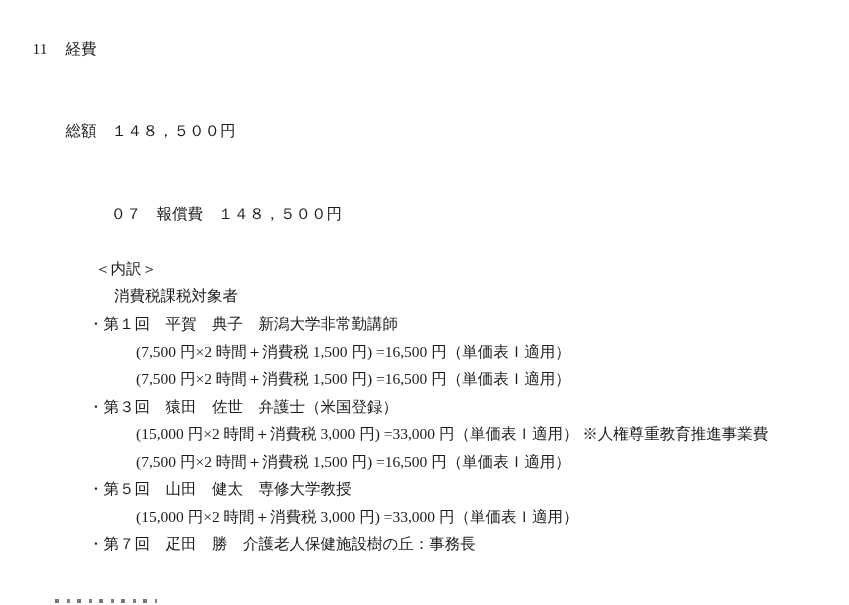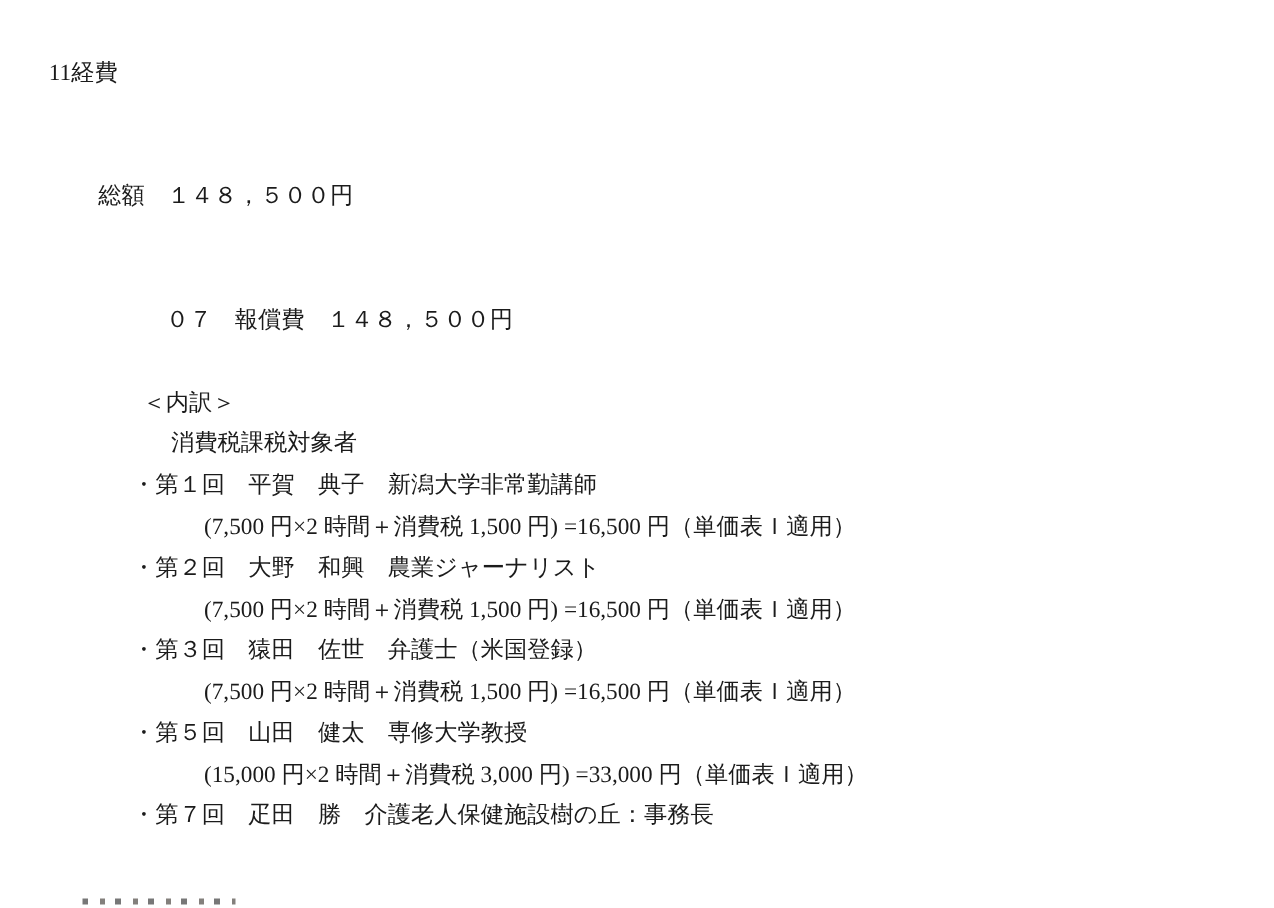--- a/index.html
+++ b/index.html
@@ -31,7 +31,7 @@
   .ind-entry     { margin-left: 88px; }
   .ind-calc      { margin-left: 136px; }
 
-  .gap-after-number { }
+  .gap-after-number { margin-right: 18px; }
   .gap-word         { margin-right: 15px; }
 
   

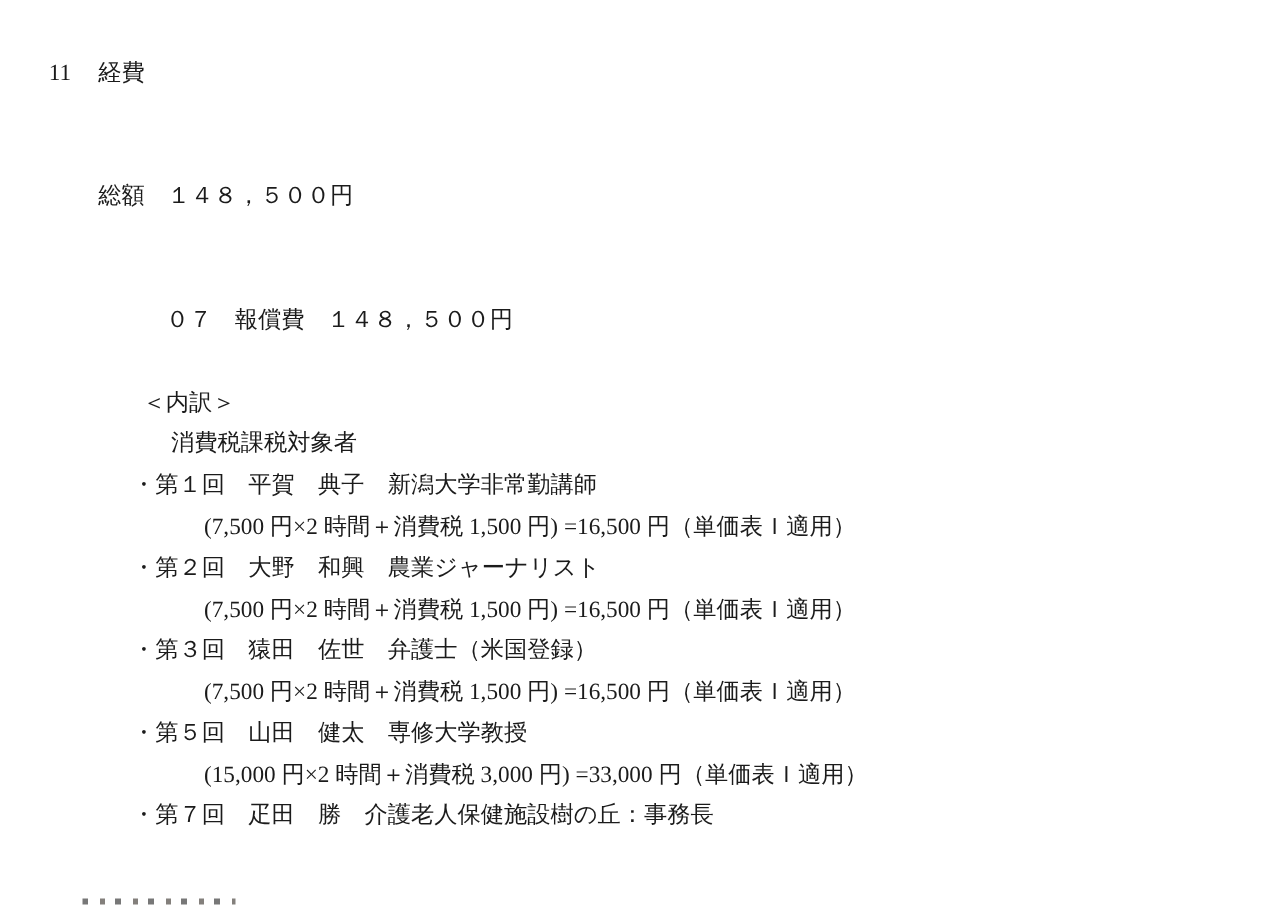--- a/index.html
+++ b/index.html
@@ -71,7 +71,6 @@
   <div id="entries">
       <div class="row ind-entry">・第１回　平賀　典子　新潟大学非常勤講師</div>
       <div class="row ind-calc">(7,500 円×2 時間＋消費税 1,500 円) =16,500 円（単価表Ｉ適用）</div>
-      <div class="row ind-entry">・第２回　大野　和興　農業ジャーナリスト</div>
       <div class="row ind-calc">(7,500 円×2 時間＋消費税 1,500 円) =16,500 円（単価表Ｉ適用）</div>
       <div class="row ind-entry">・第３回　猿田　佐世　弁護士（米国登録）</div>
       <div class="row ind-calc">(7,500 円×2 時間＋消費税 1,500 円) =16,500 円（単価表Ｉ適用）</div>

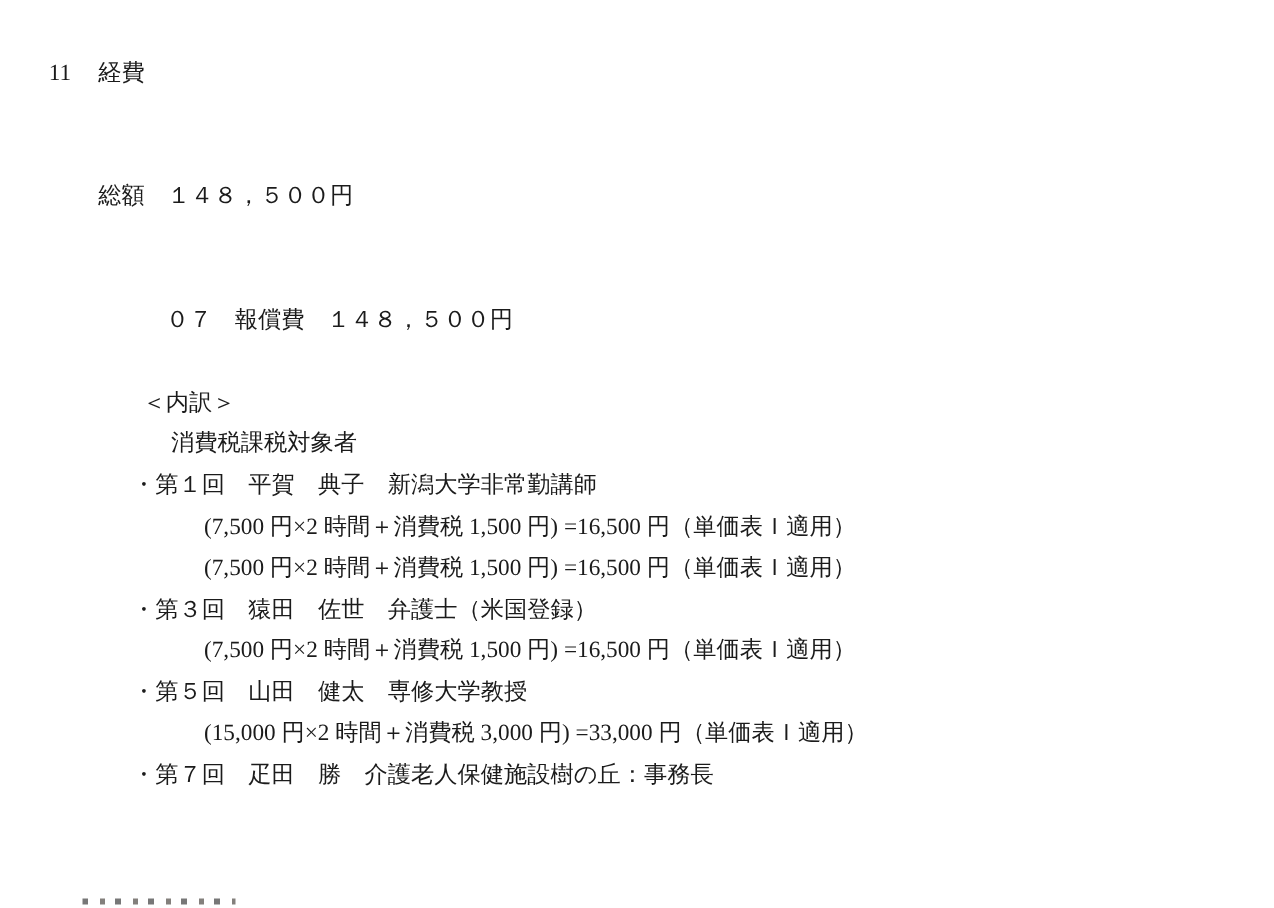--- a/index.html
+++ b/index.html
@@ -73,6 +73,7 @@
       <div class="row ind-calc">(7,500 円×2 時間＋消費税 1,500 円) =16,500 円（単価表Ｉ適用）</div>
       <div class="row ind-calc">(7,500 円×2 時間＋消費税 1,500 円) =16,500 円（単価表Ｉ適用）</div>
       <div class="row ind-entry">・第３回　猿田　佐世　弁護士（米国登録）</div>
+      <div class="row ind-calc">(15,000 円×2 時間＋消費税 3,000 円) =33,000 円（単価表Ｉ適用） ※人権尊重教育推進事業費</div>
       <div class="row ind-calc">(7,500 円×2 時間＋消費税 1,500 円) =16,500 円（単価表Ｉ適用）</div>
       <div class="row ind-entry">・第５回　山田　健太　専修大学教授</div>
       <div class="row ind-calc">(15,000 円×2 時間＋消費税 3,000 円) =33,000 円（単価表Ｉ適用）</div>

